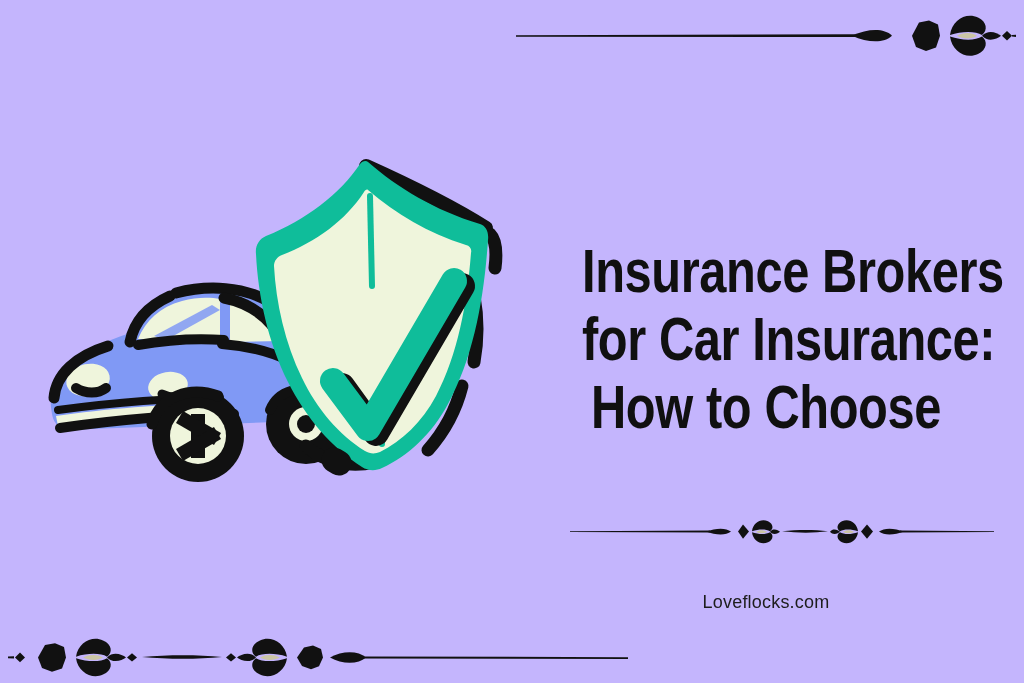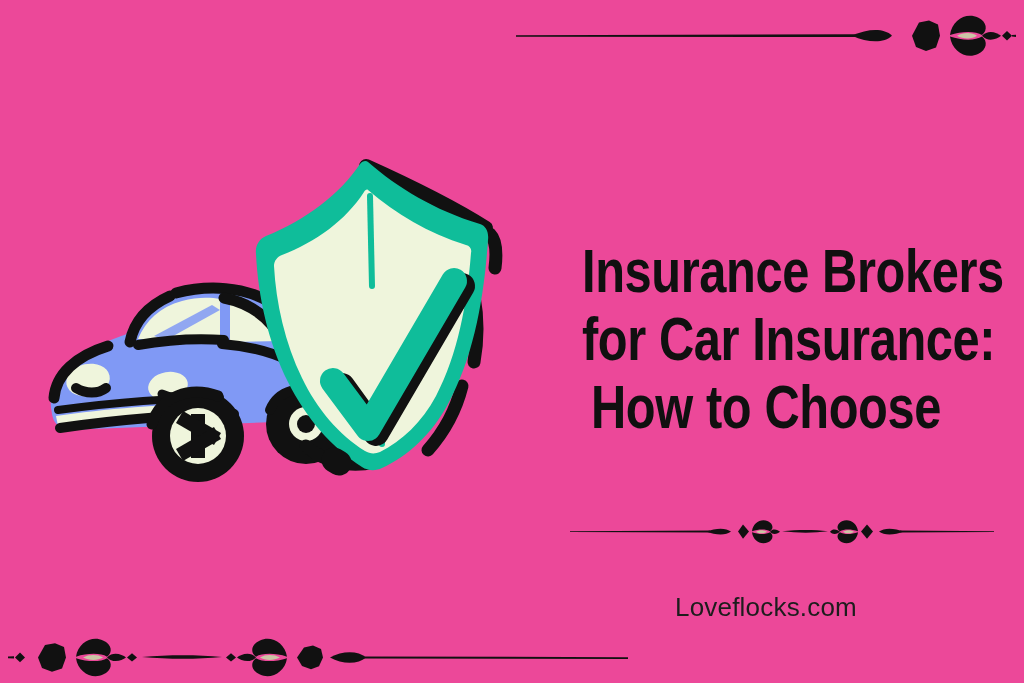--- a/index.html
+++ b/index.html
@@ -16,7 +16,7 @@
     position: relative;
     width: 1024px;
     height: 683px;
-    background: #ec4899;
+    background: #c4b5fd;
     overflow: hidden;
   }
 

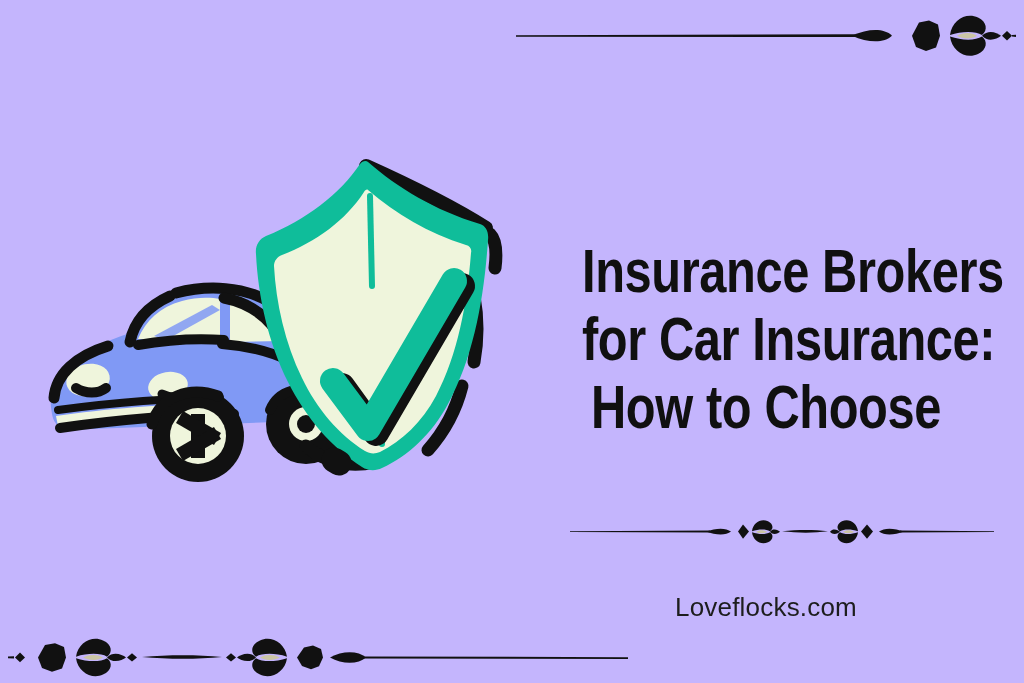--- a/index.html
+++ b/index.html
@@ -65,7 +65,7 @@
     color: #1d1d1d;
     font-family: "Liberation Sans", sans-serif;
     font-weight: 400;
-    font-size: 26px;
+    font-size: 18px;
     letter-spacing: 0.2px;
   }
 </style>

